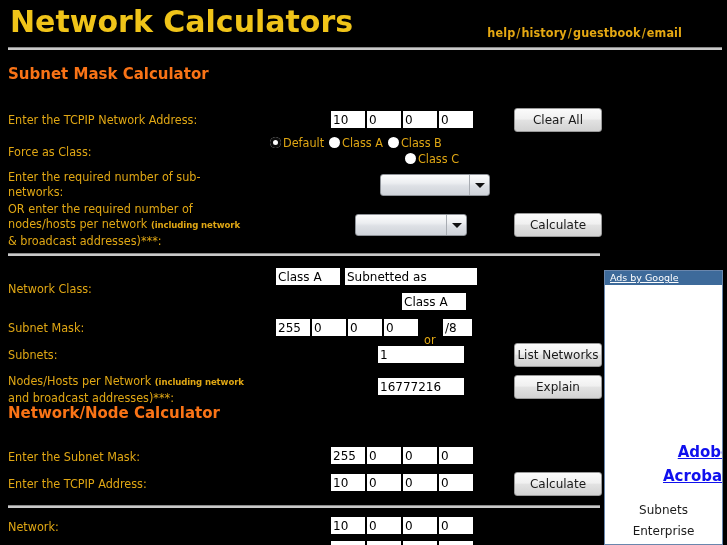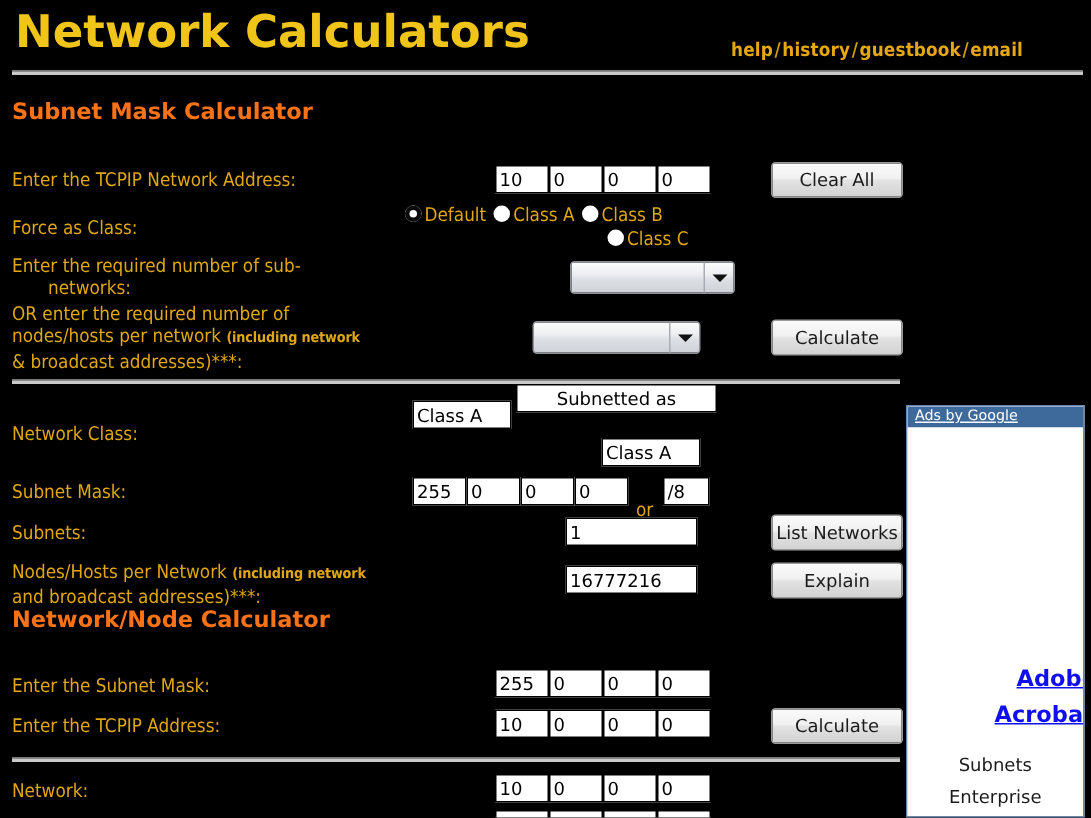--- a/index.html
+++ b/index.html
@@ -261,7 +261,7 @@
   </div>
 
   <div class="lbl" style="left:8px; top:169px;">Enter the required number of sub-</div>
-  <div class="lbl" style="left:8px; top:184px;margin-left:24px;">networks:</div>
+  <div class="lbl" style="left:8px; top:184px;">networks:</div>
   <div class="sel" style="left:380px; top:174px;">
     <div class="arrowbox">
         <div class="arrow"></div>

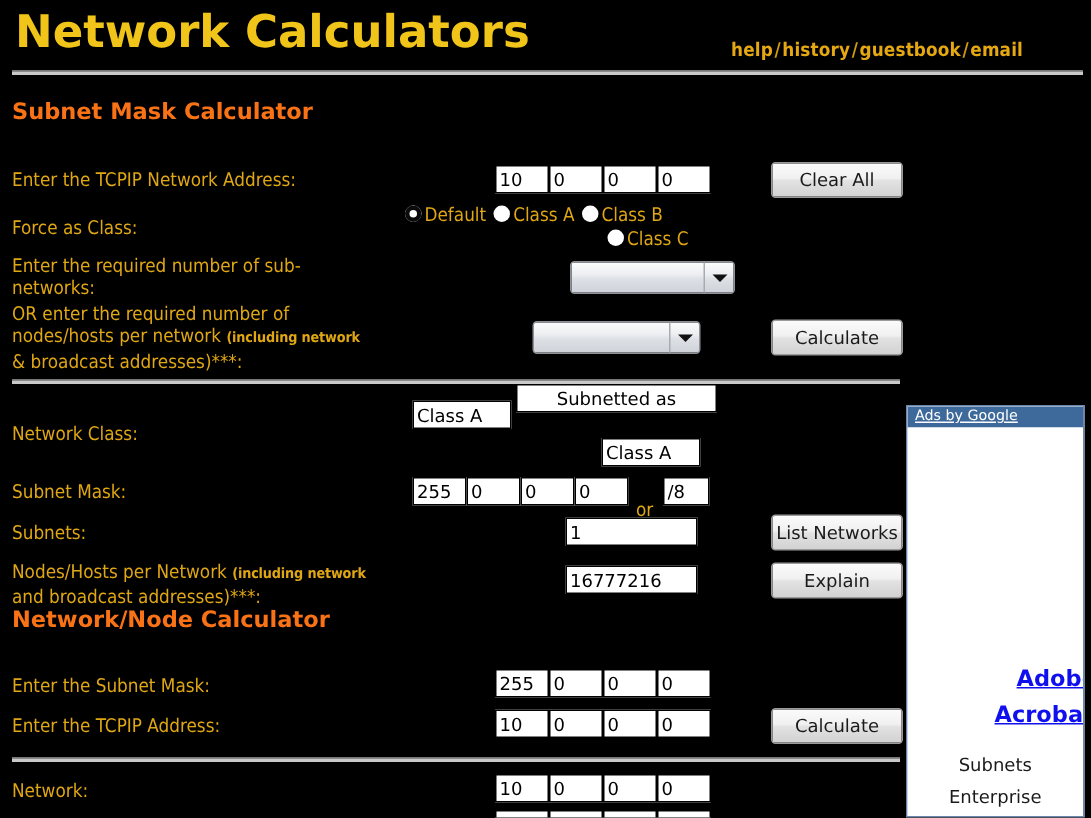--- a/index.html
+++ b/index.html
@@ -284,7 +284,7 @@
 
   <div class="lbl" style="left:8px; top:281px;">Network Class:</div>
   <input class="tin" style="left: 275px; top: 267px; width: 66px;" type="text" readonly="" value="Class A">
-  <input class="tin" style="left: 344px; top: 256px; width: 134px; text-align: center;" type="text" readonly="" value="Subnetted as">
+  <input class="tin" style="left: 344px; top: 267px; width: 134px;" type="text" readonly="" value="Subnetted as">
   <input class="tin" style="left: 401px; top: 292px; width: 66px;" type="text" readonly="" value="Class A">
 
   <div class="lbl" style="left:8px; top:320px;">Subnet Mask:</div>

